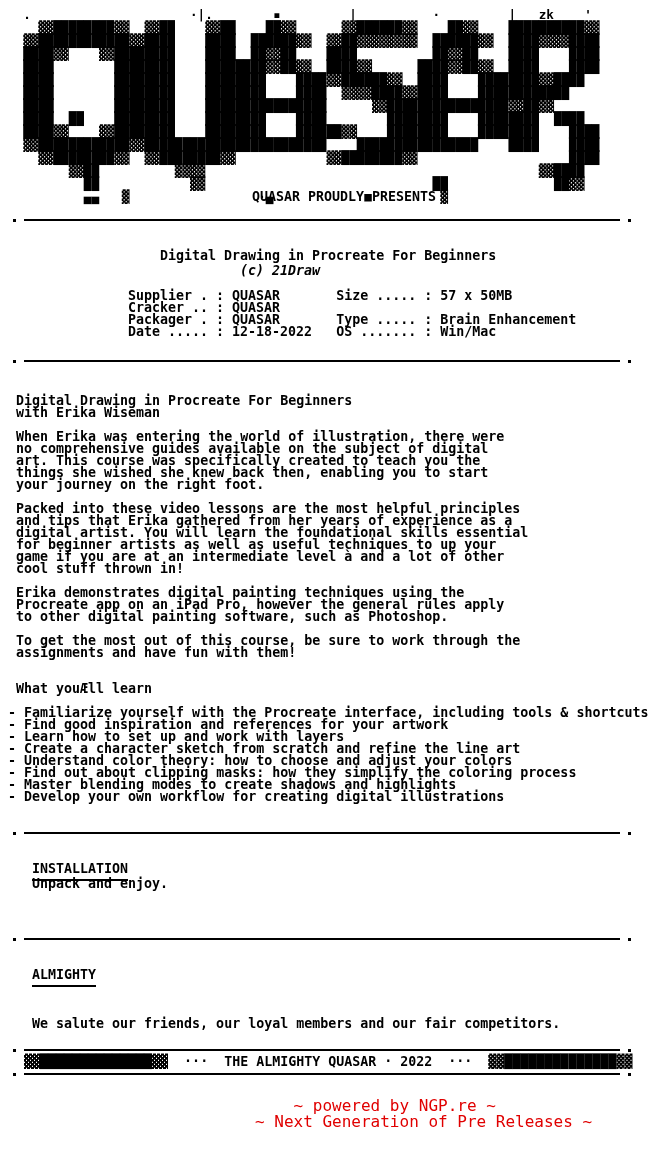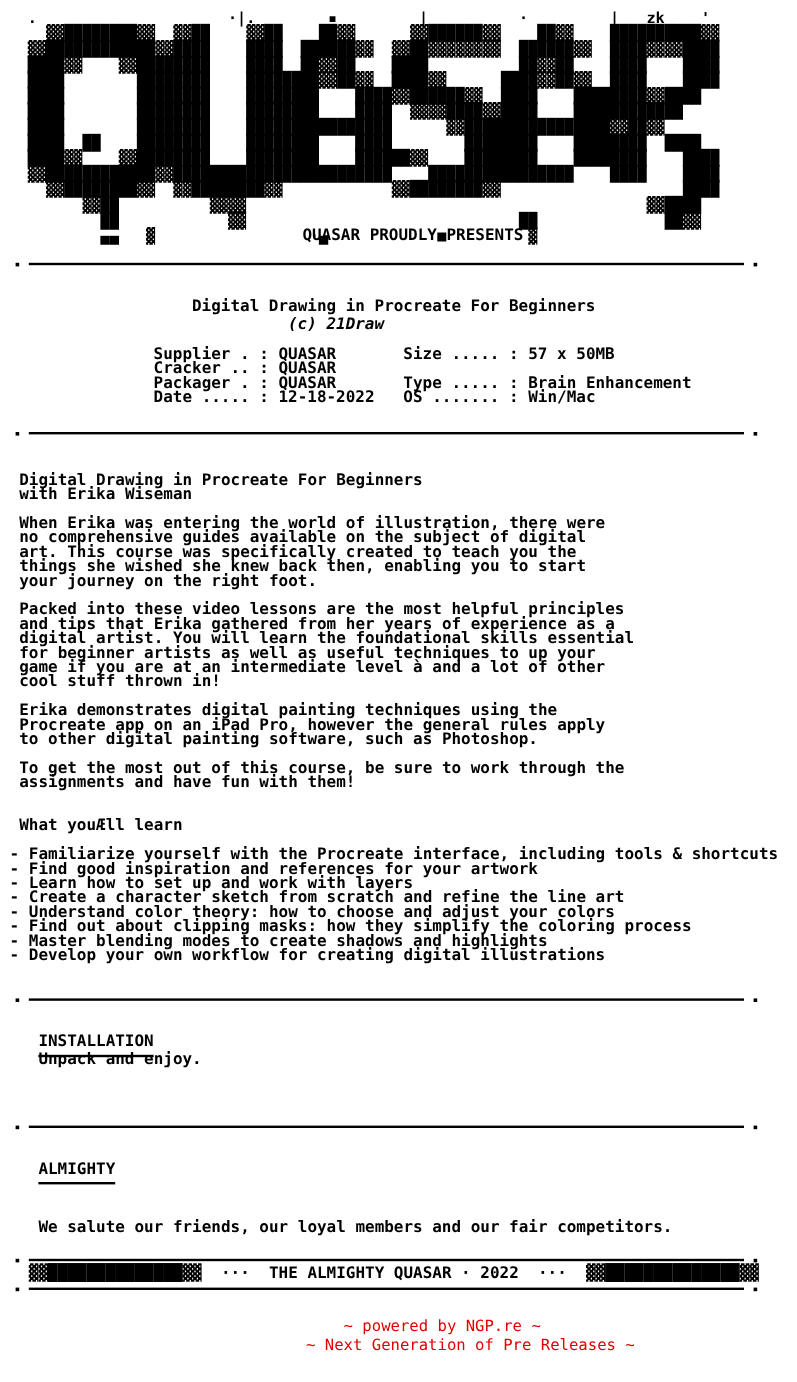--- a/index.html
+++ b/index.html
@@ -51,7 +51,7 @@
   
   #credits-text{
     font-weight:normal;
-    font-size:13px;
+    font-size:16px;
     line-height:16px;
   }
 </style>

